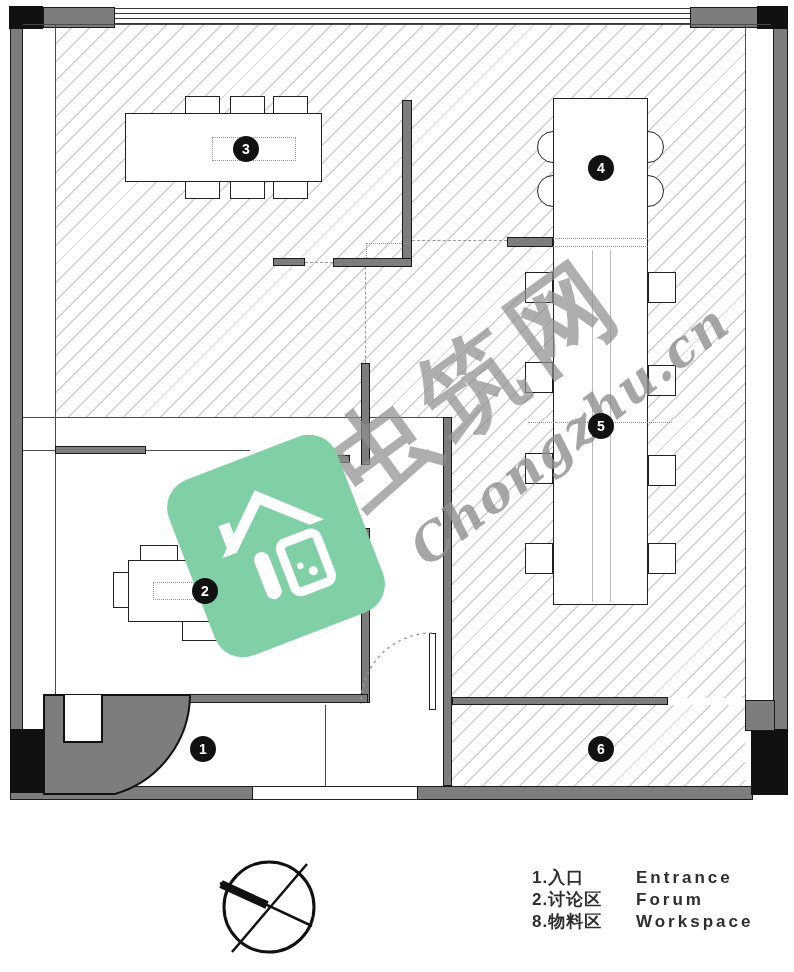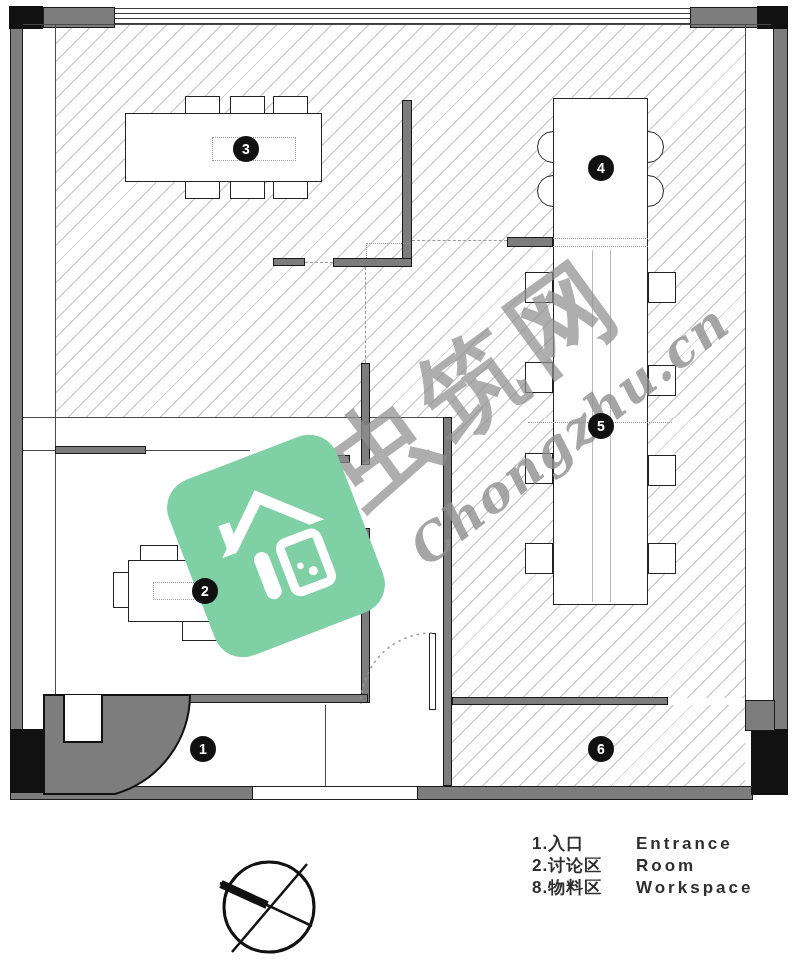--- a/index.html
+++ b/index.html
@@ -29,7 +29,7 @@
           color:var(--watermark-gray,#8f8f8f);opacity:.8;z-index:50;text-align:center;line-height:70px;}
   .logo{position:absolute;left:186px;top:452px;width:180px;height:188px;transform:rotate(-21deg);
         background:var(--logo-green,#7fd1a5);border-radius:30px;z-index:55;display:flex;align-items:center;justify-content:center;}
-  .legend{position:absolute;left:532px;top:833px;z-index:20;color:var(--legend-text,#2e2e2e);font-size:17px;font-weight:600;}
+  .legend{position:absolute;left:532px;top:867px;z-index:20;color:var(--legend-text,#2e2e2e);font-size:17px;font-weight:600;}
   .legend-row{height:21.8px;line-height:21.8px;white-space:nowrap;}
   .lg-zh{display:inline-block;width:104px;letter-spacing:1px;}
   .lg-en{letter-spacing:3px;}

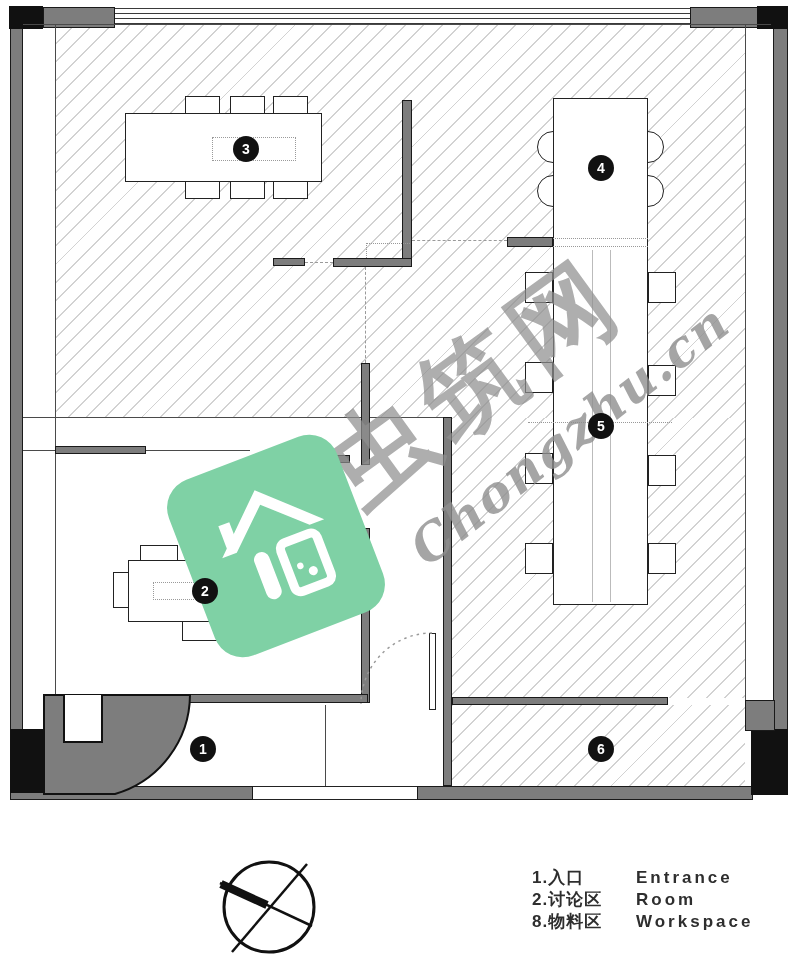--- a/index.html
+++ b/index.html
@@ -162,7 +162,7 @@
 
   <div class="legend">
     <div class="legend-row"><span class="lg-zh">1.入口</span><span class="lg-en">Entrance</span></div>
-    <div class="legend-row"><span class="lg-zh">2.讨论区</span><span class="lg-en">Room</span></div>
+    <div class="legend-row"><span class="lg-zh">2.讨论区</span><span class="lg-en">Forum</span></div>
     <div class="legend-row"><span class="lg-zh">8.物料区</span><span class="lg-en">Workspace</span></div>
   </div>
 

